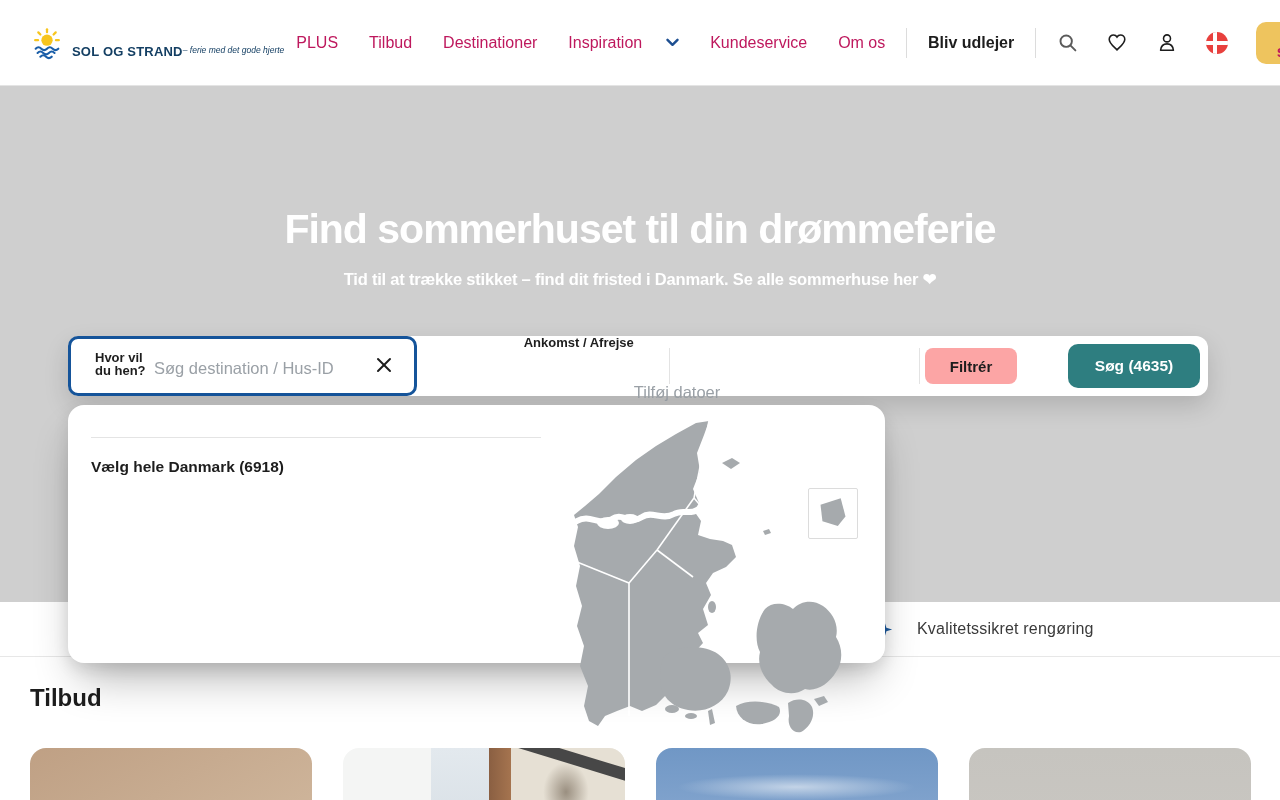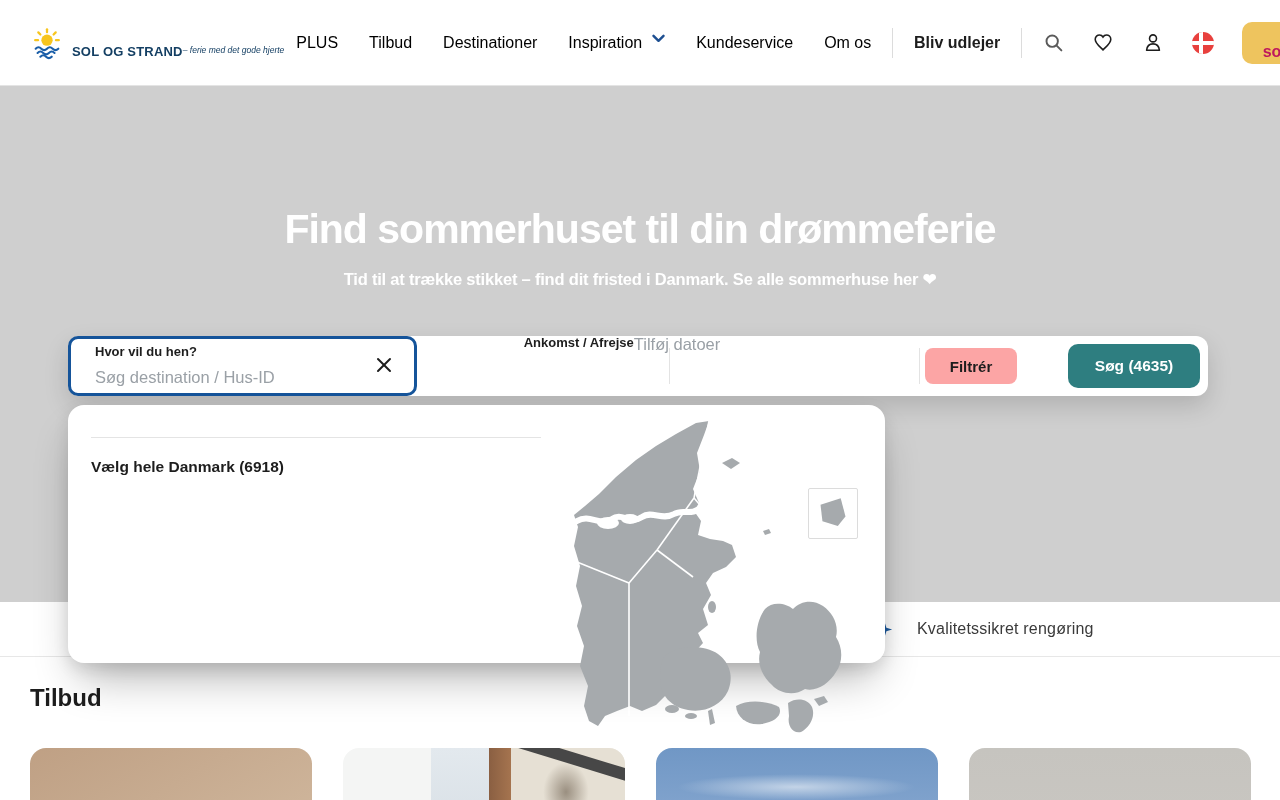--- a/index.html
+++ b/index.html
@@ -16,7 +16,7 @@
   .logo-name{font-size:13px;font-weight:800;color:#143f63;letter-spacing:.2px;}
   .logo-tagline{font-size:8.5px;font-style:italic;color:#143f63;margin-top:1px;}
   .nav{display:flex;align-items:center;gap:31px;margin-left:12px;}
-  .nav a{font-size:16px;font-weight:500;color:#000000;text-decoration:none;cursor:pointer;white-space:nowrap;}
+  .nav a{font-size:16px;font-weight:500;color:#be185d;text-decoration:none;cursor:pointer;white-space:nowrap;}
   .nav .with-chevron{display:flex;align-items:flex-start;gap:10px;}
   .header-right{display:flex;align-items:center;gap:0;margin-left:auto;}
   .vsep{width:1px;height:30px;background:#dcdcdc;margin:0 21px;}

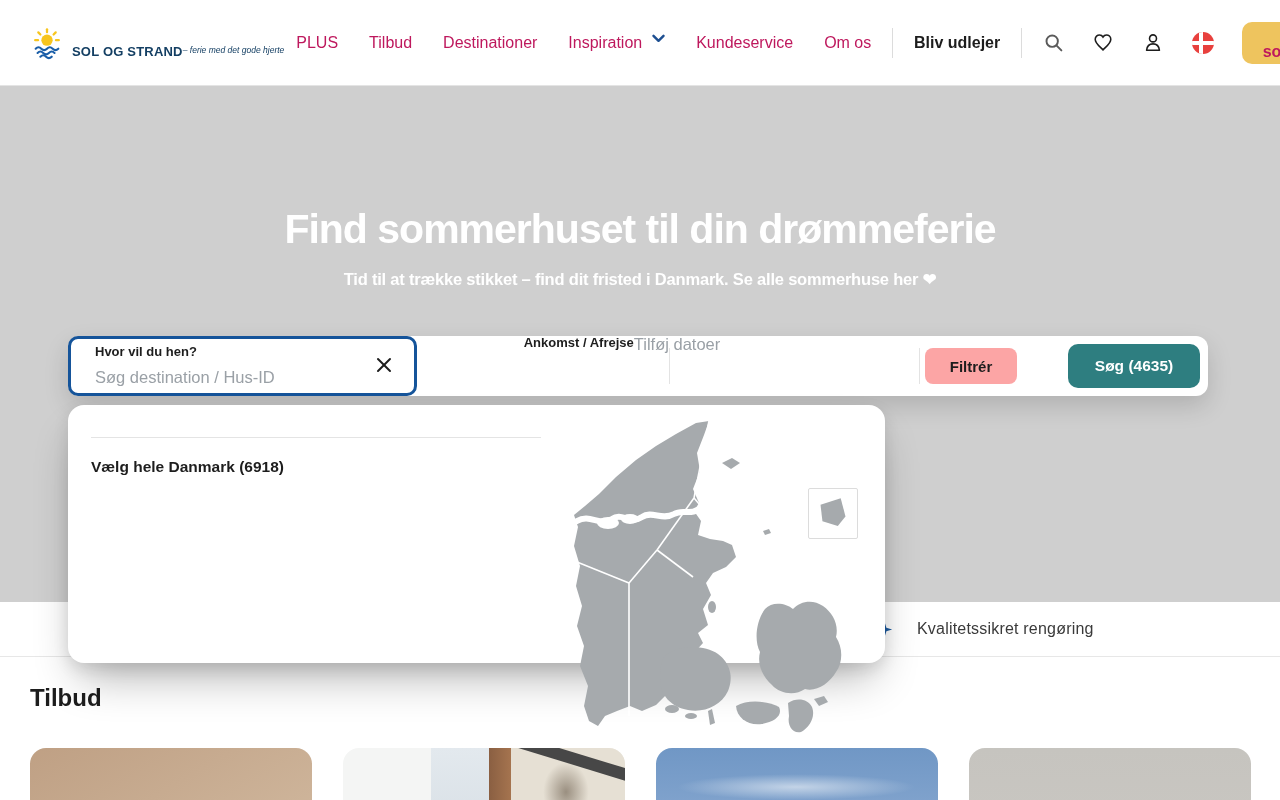--- a/index.html
+++ b/index.html
@@ -17,7 +17,7 @@
   .logo-tagline{font-size:8.5px;font-style:italic;color:#143f63;margin-top:1px;}
   .nav{display:flex;align-items:center;gap:31px;margin-left:12px;}
   .nav a{font-size:16px;font-weight:500;color:#be185d;text-decoration:none;cursor:pointer;white-space:nowrap;}
-  .nav .with-chevron{display:flex;align-items:flex-start;gap:10px;}
+  .nav .with-chevron{display:flex;align-items:center;gap:24px;}
   .header-right{display:flex;align-items:center;gap:0;margin-left:auto;}
   .vsep{width:1px;height:30px;background:#dcdcdc;margin:0 21px;}
   .bold-link{font-size:16px;font-weight:700;color:#1d1d1d;text-decoration:none;cursor:pointer;white-space:nowrap;}

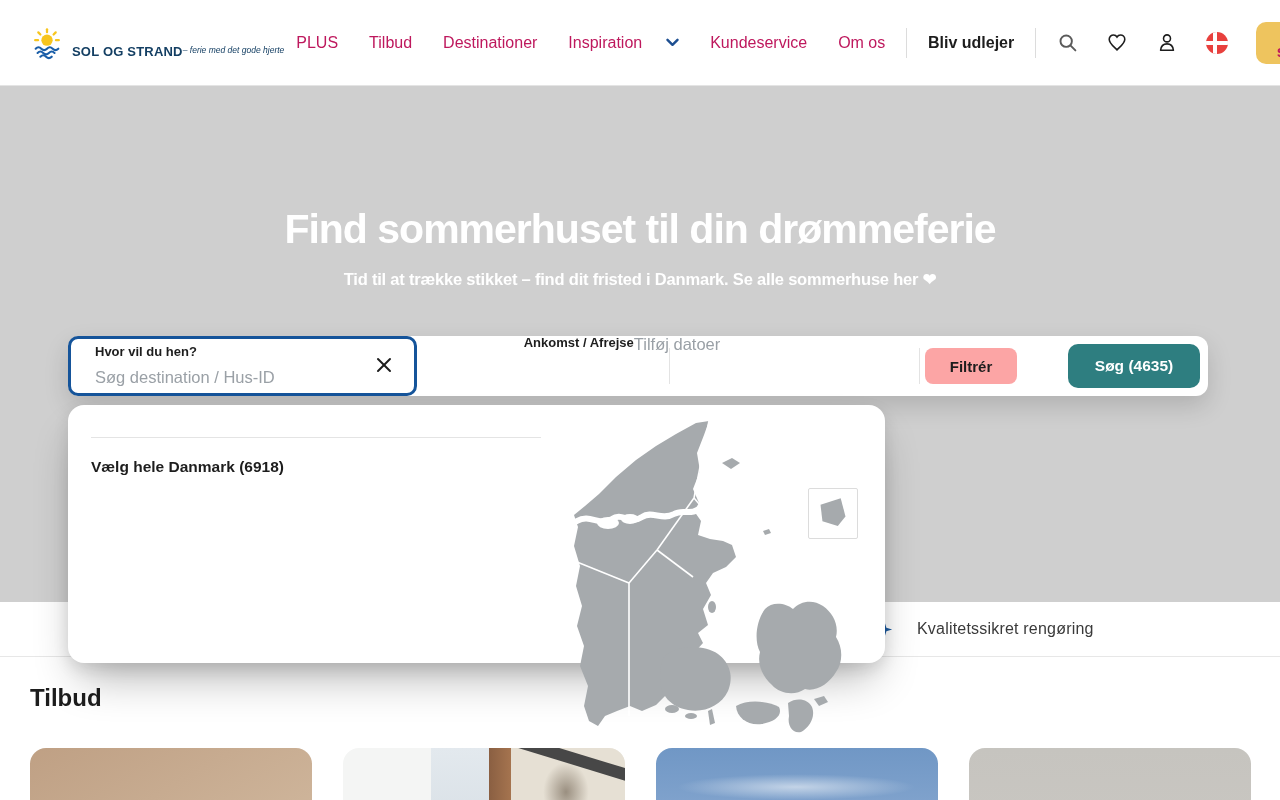--- a/index.html
+++ b/index.html
@@ -43,7 +43,7 @@
   .field .f-ph{font-size:16.5px;color:#9aa0a6;line-height:1;}
   .field-dest{left:0;width:349px;border:3px solid #15549a;border-radius:10px;background:#fff;
               padding-left:24px;flex-direction:row;align-items:center;z-index:2;}
-  .field-dest .col{display:flex;flex-direction:column;justify-content:center;flex:1;}
+  .field-dest .col{display:flex;flex-direction:row;justify-content:center;flex:1;}
   .field-dest input{border:none;outline:none;padding:0;margin-top:5px;font-family:inherit;
                     font-size:16.5px;color:#1d1d1d;background:transparent;width:240px;}
   .field-dest input::placeholder{color:#9aa0a6;}

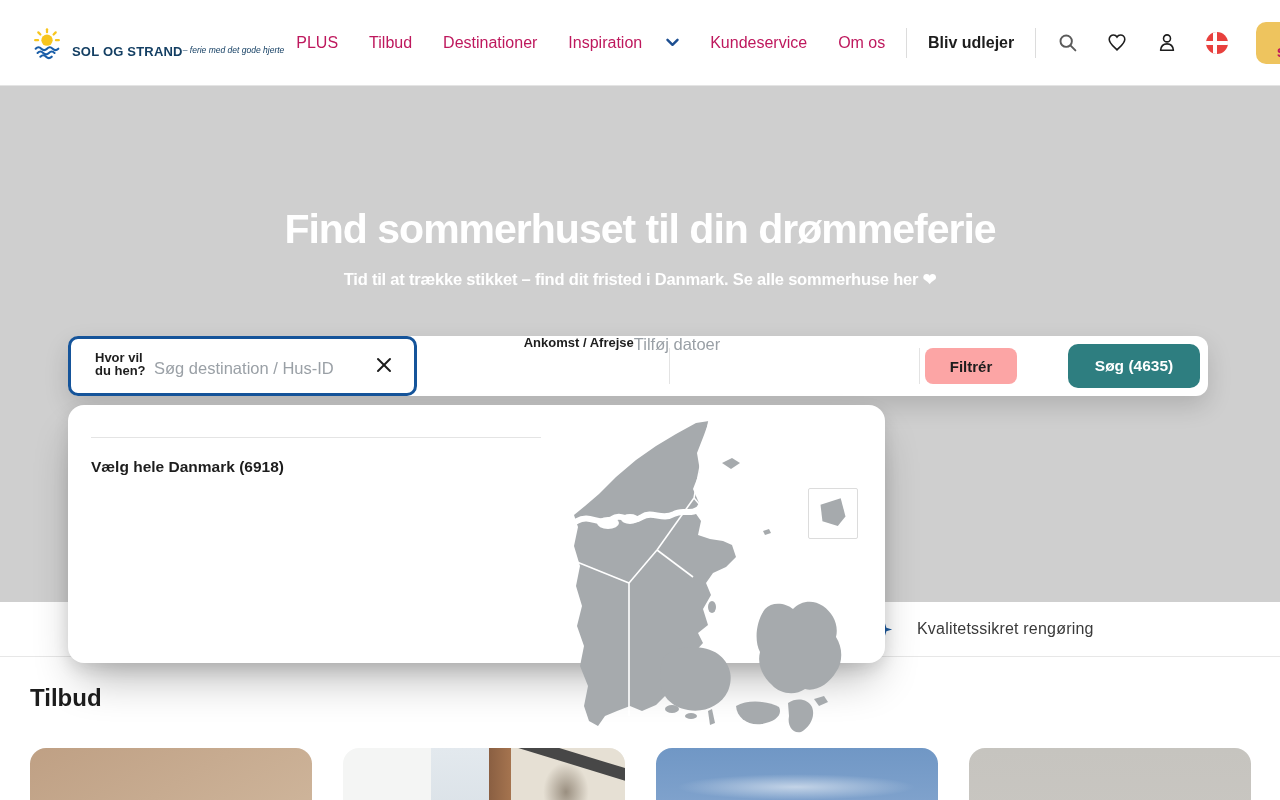--- a/index.html
+++ b/index.html
@@ -40,7 +40,7 @@
              border-radius:12px;box-shadow:0 10px 24px rgba(0,0,0,.15);z-index:20;}
   .field{position:absolute;top:0;height:60px;display:flex;flex-direction:row;justify-content:center;cursor:pointer;}
   .field .f-label{font-size:13px;font-weight:700;color:#1d1d1d;line-height:1;margin-bottom:5px;}
-  .field .f-ph{font-size:16.5px;color:#9aa0a6;line-height:1;}
+  .field .f-ph{font-size:16.5px;color:#9aa0a6;line-height:1;margin-top:48px;}
   .field-dest{left:0;width:349px;border:3px solid #15549a;border-radius:10px;background:#fff;
               padding-left:24px;flex-direction:row;align-items:center;z-index:2;}
   .field-dest .col{display:flex;flex-direction:row;justify-content:center;flex:1;}

